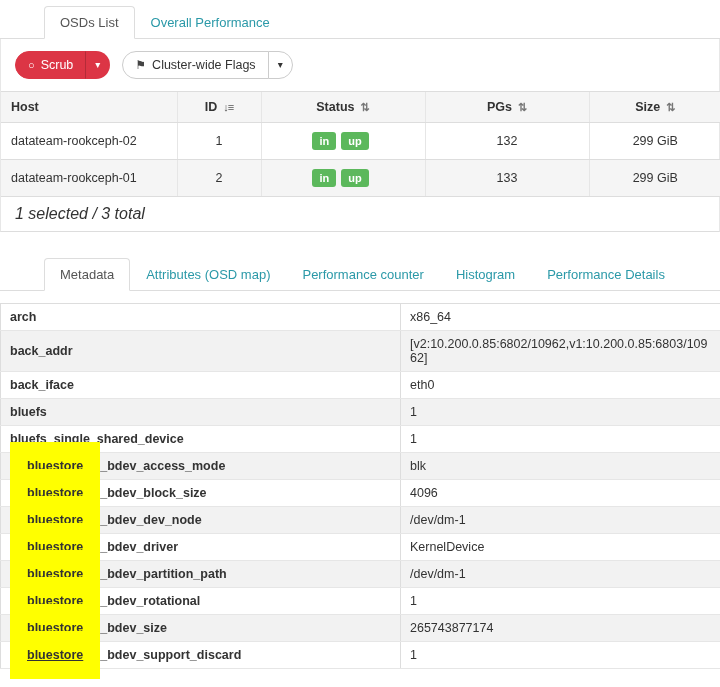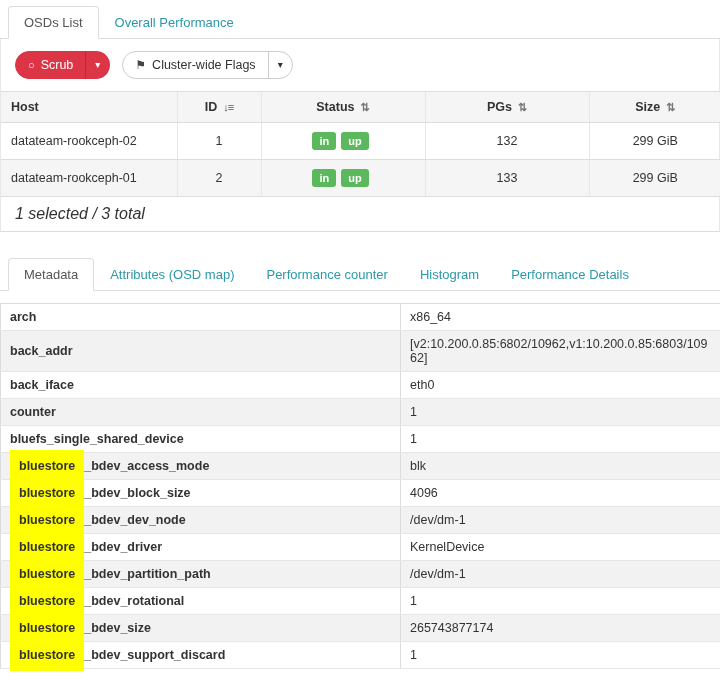--- a/index.html
+++ b/index.html
@@ -33,6 +33,7 @@
     background:#fff;
     border-color:#ddd #ddd #fff #ddd;
     color:#555;
+    margin-left:36px;
   }
 
   

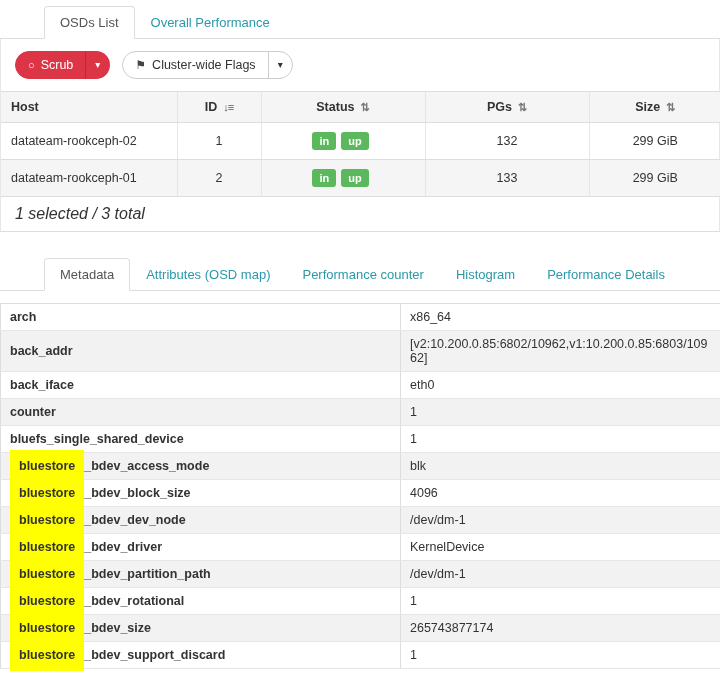--- a/index.html
+++ b/index.html
@@ -205,7 +205,7 @@
           <td class="val">eth0</td>
         </tr>
         <tr>
-          <td class="key">counter</td>
+          <td class="key">bluefs</td>
           <td class="val">1</td>
         </tr>
         <tr>

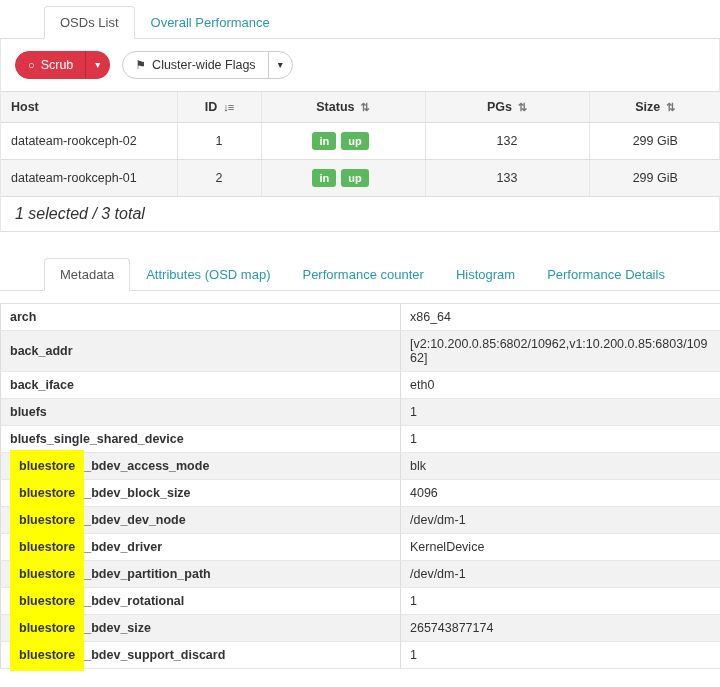--- a/index.html
+++ b/index.html
@@ -106,7 +106,7 @@
   }
   .kv-table td.key { font-weight:bold; border-right:1px solid #ddd;margin-top:18px; }
   .kv-table tbody tr:nth-child(even) { background:#f2f2f2; }
-  mark.hl { background:var(--highlight,#ffff00); color:inherit; padding:9px; }
+  mark.hl { background:var(--highlight,#ffff00); color:inherit; padding:17px;text-decoration:underline; }
 </style>
 </head>
 <body>

